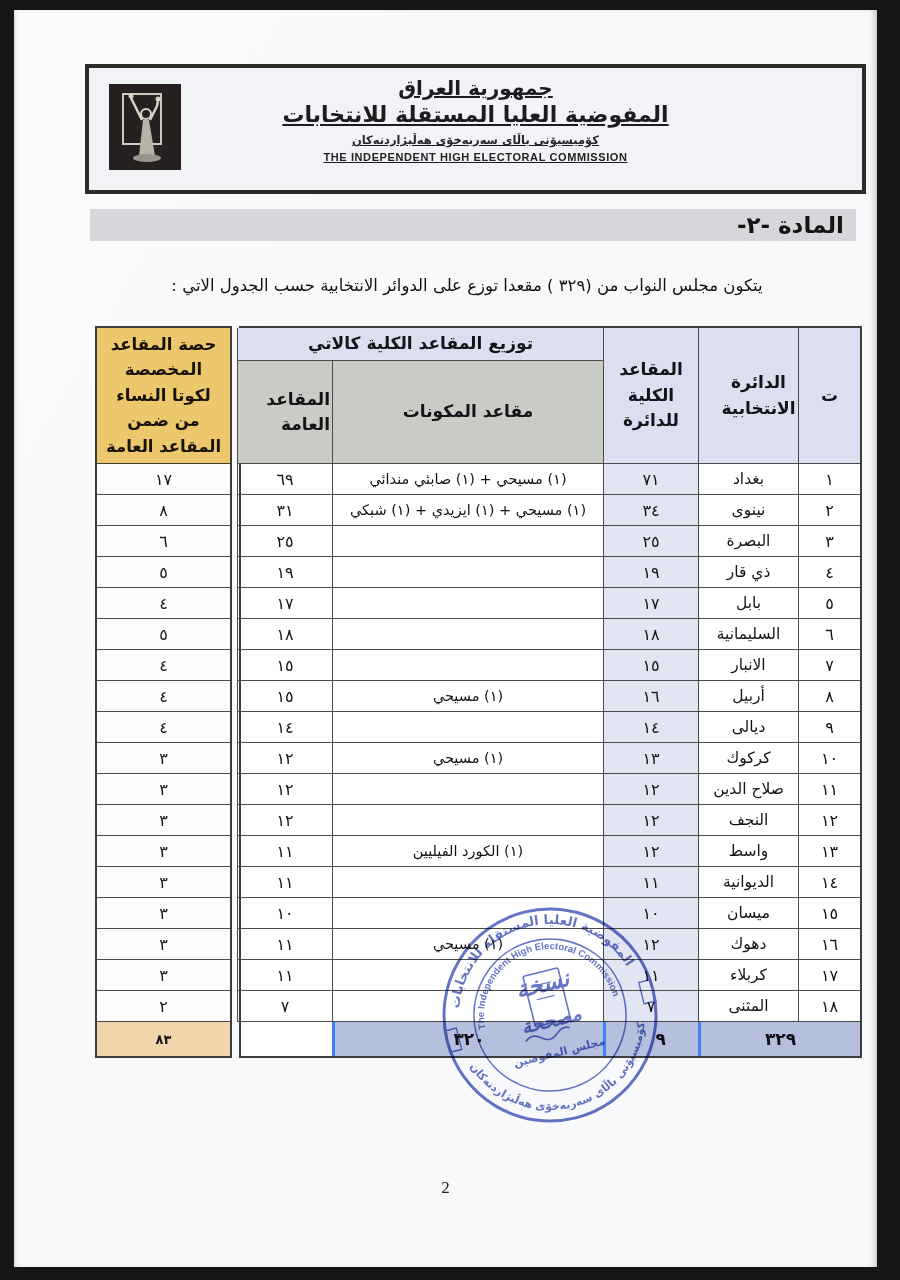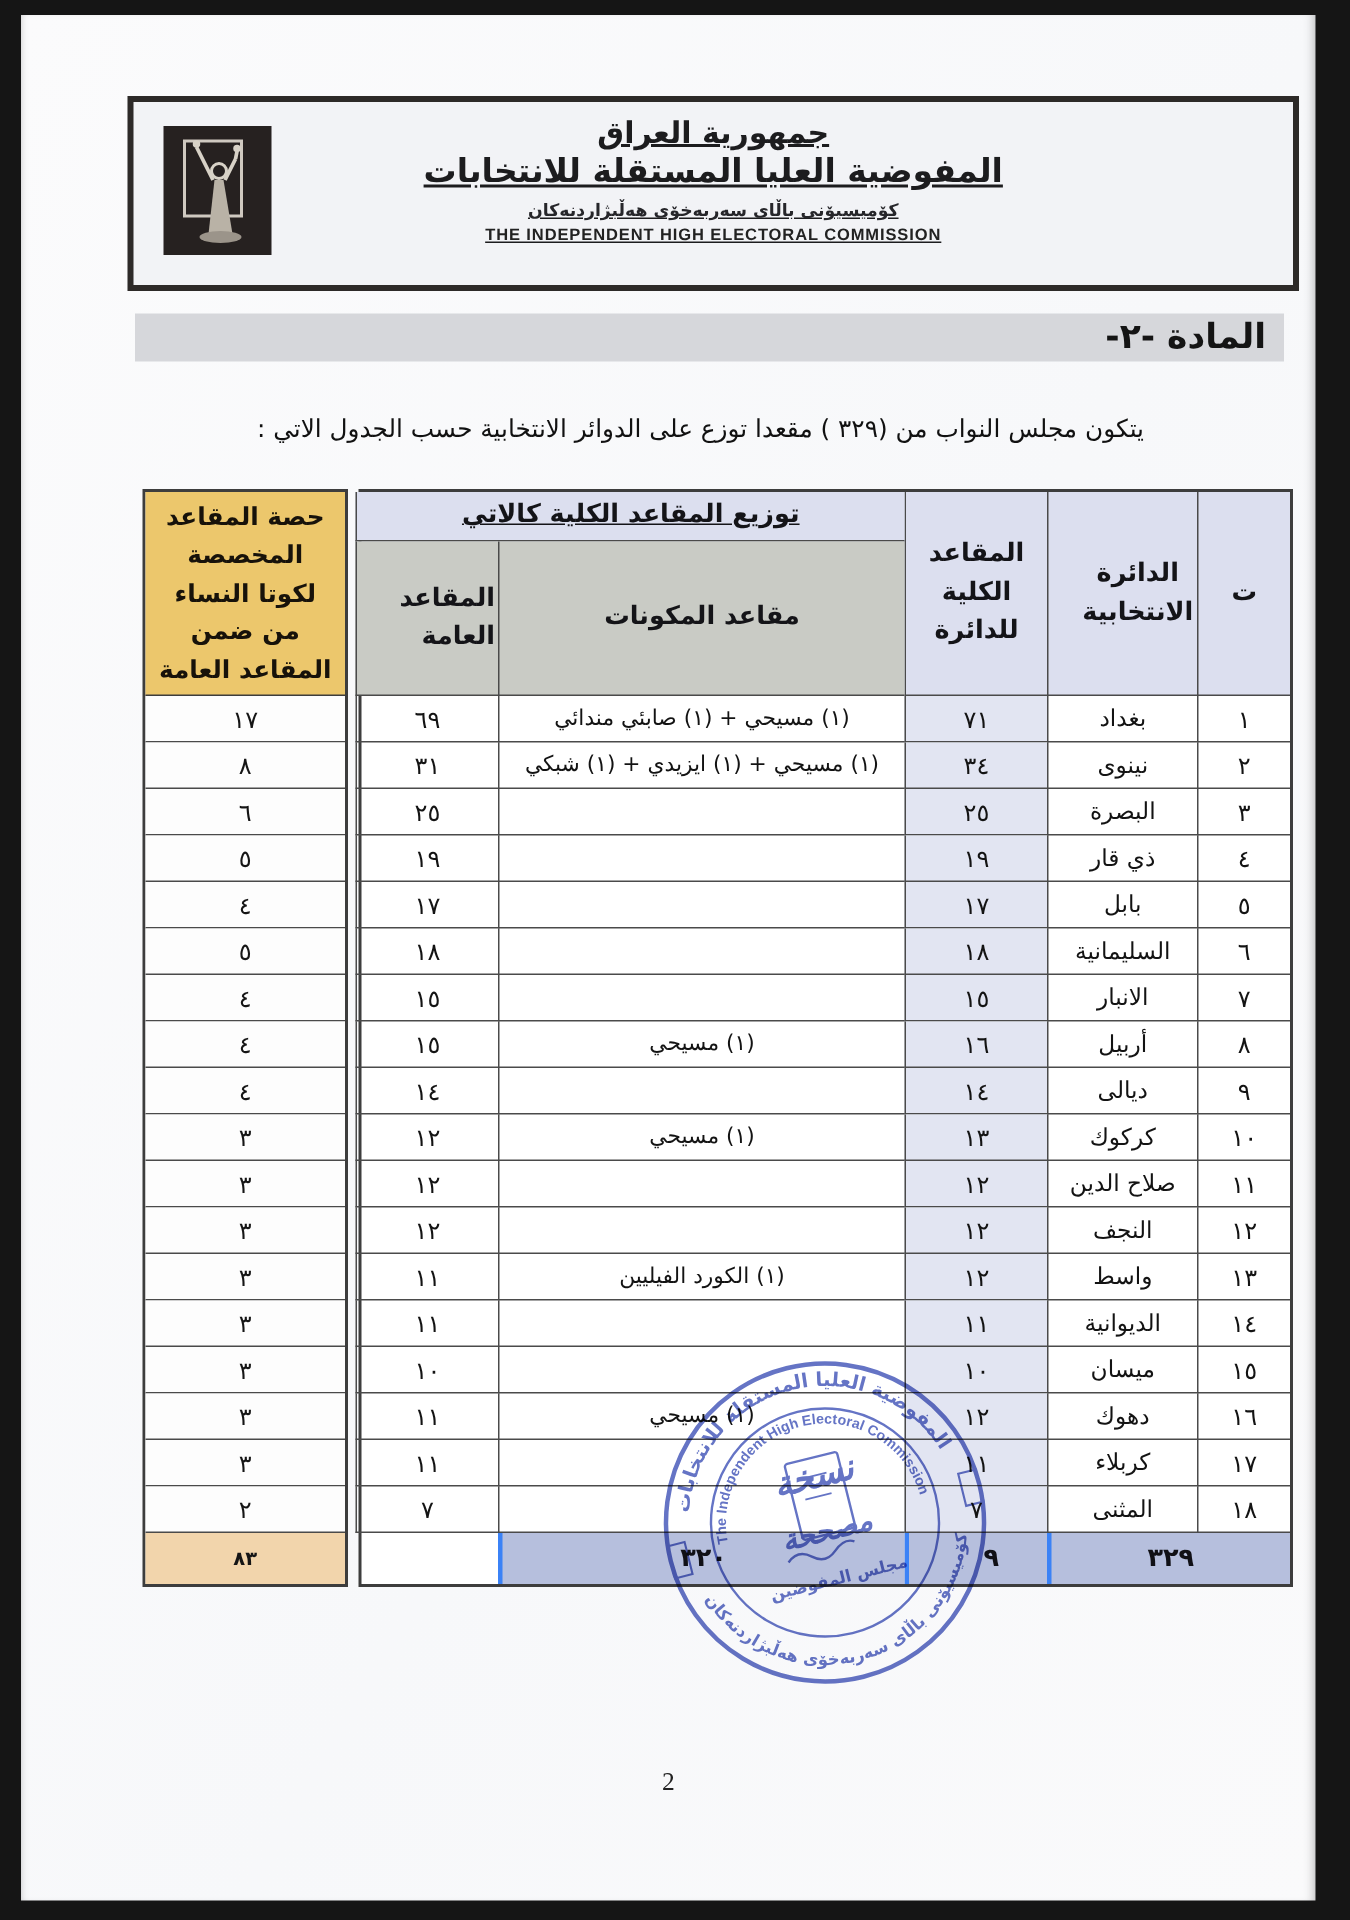--- a/index.html
+++ b/index.html
@@ -86,7 +86,7 @@
   .h-serial   { grid-row:1/3; grid-column:1; }
   .h-district { grid-row:1/3; grid-column:2;padding-left:22px; }
   .h-total    { grid-row:1/3; grid-column:3; }
-  .h-span     { grid-row:1;   grid-column:4/6;text-decoration:underline; }
+  .h-span     { grid-row:1;   grid-column:4/6; }
   .h-comp     { grid-row:2; grid-column:4; background:#c9cbc5; }
   .h-gen      { grid-row:2; grid-column:5; background:#c9cbc5;text-align:right; }
 

